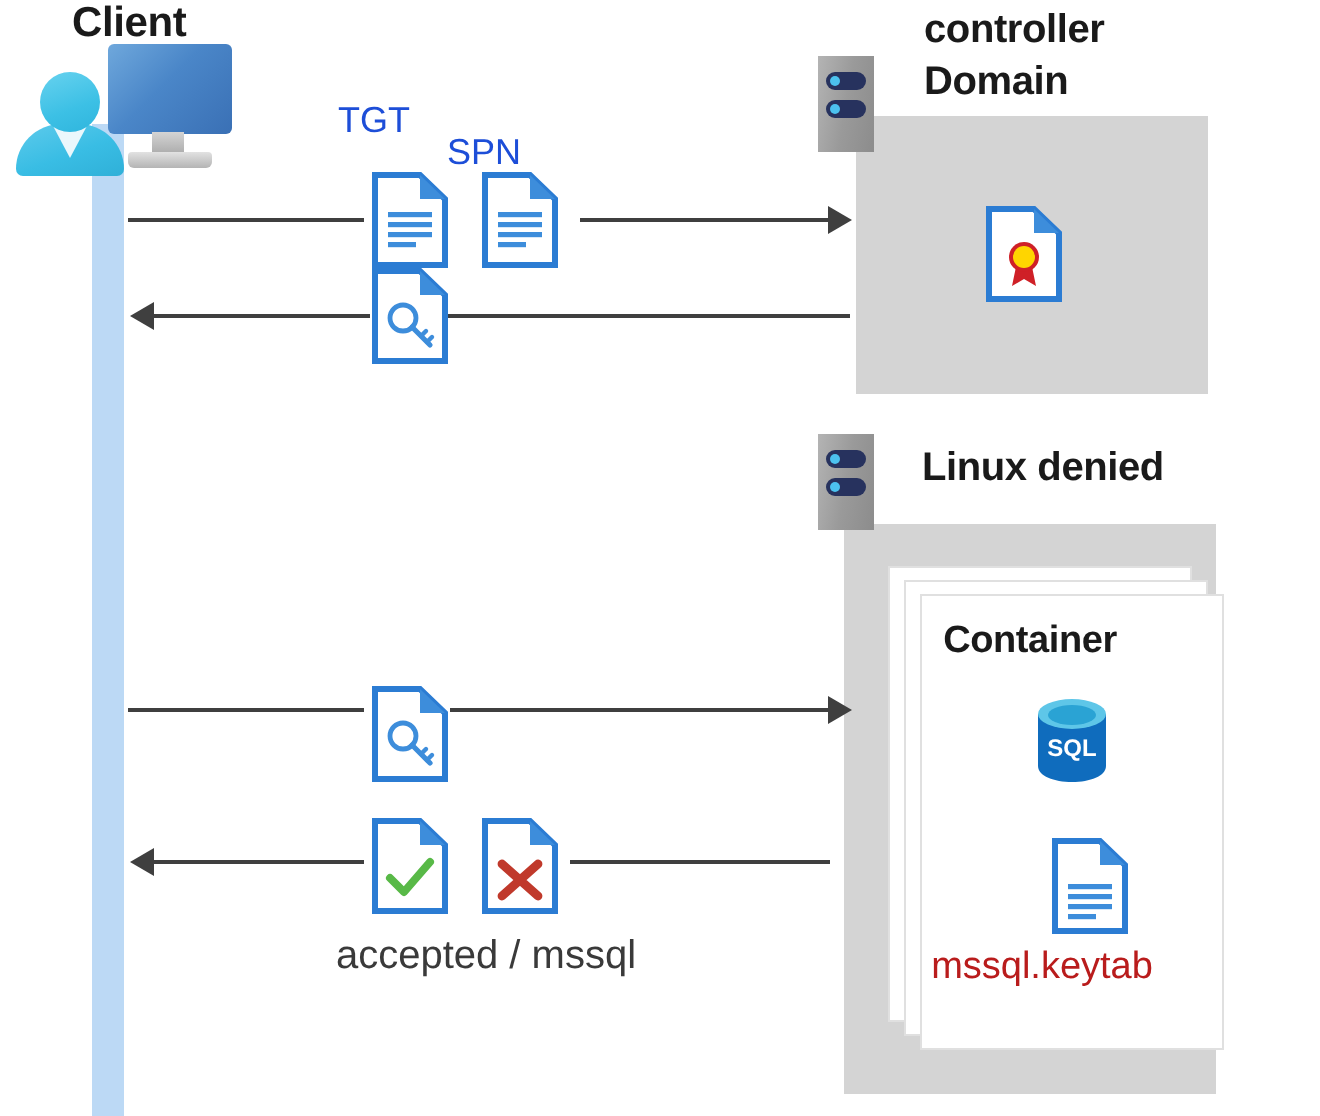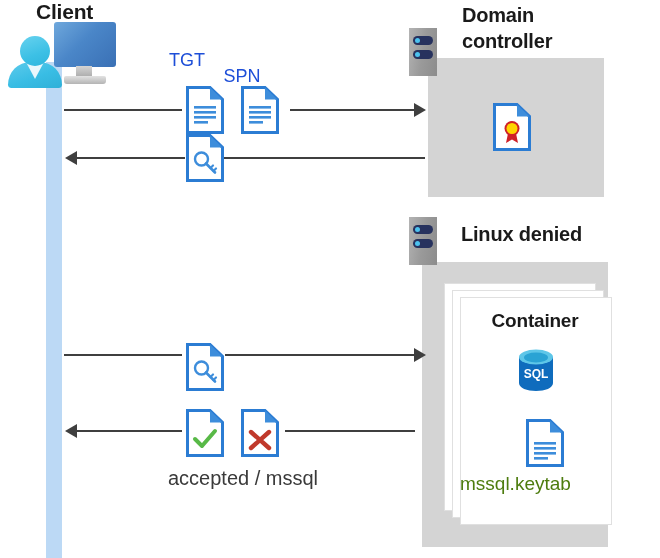--- a/index.html
+++ b/index.html
@@ -207,8 +207,8 @@
   </div>
 
   <div class="abs title-bold" id="dc-title">
+    <div>controller</div>
     <div>Domain</div>
-    <div>controller</div>
   </div>
 
   <div class="doc" style="left:493px; top:103px;">

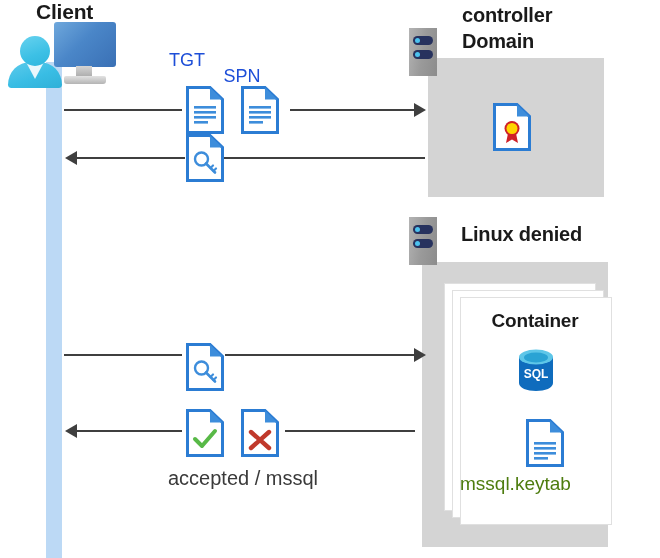--- a/index.html
+++ b/index.html
@@ -238,7 +238,7 @@
   <div class="abs card" id="card-mid"></div>
   <div class="abs card" id="card-front"></div>
 
-  <div class="abs title-bold" style="left:460px; top:310px; width:150px; text-align:center; font-size:19px;">Container</div>
+  <div class="abs title-bold" style="left:440px; top:310px; width:150px; text-align:center; font-size:19px;">Container</div>
 
   <div class="abs" id="sql-icon">
     <svg viewBox="0 0 38 46">

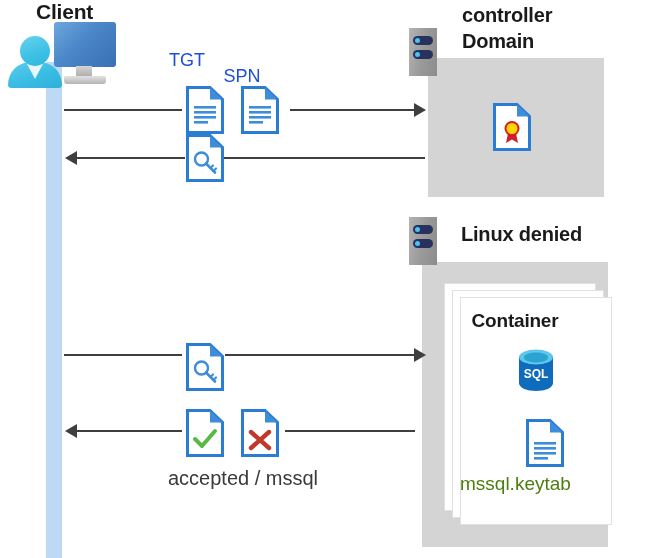--- a/index.html
+++ b/index.html
@@ -161,8 +161,9 @@
   #keytab-label {
     left: 460px; top: 473px;
     width: 122px;
+    text-align: center;
     font-size: 19px;
-    color: #4d7c0f;
+    color: #b91c1c;
   }
 
   

